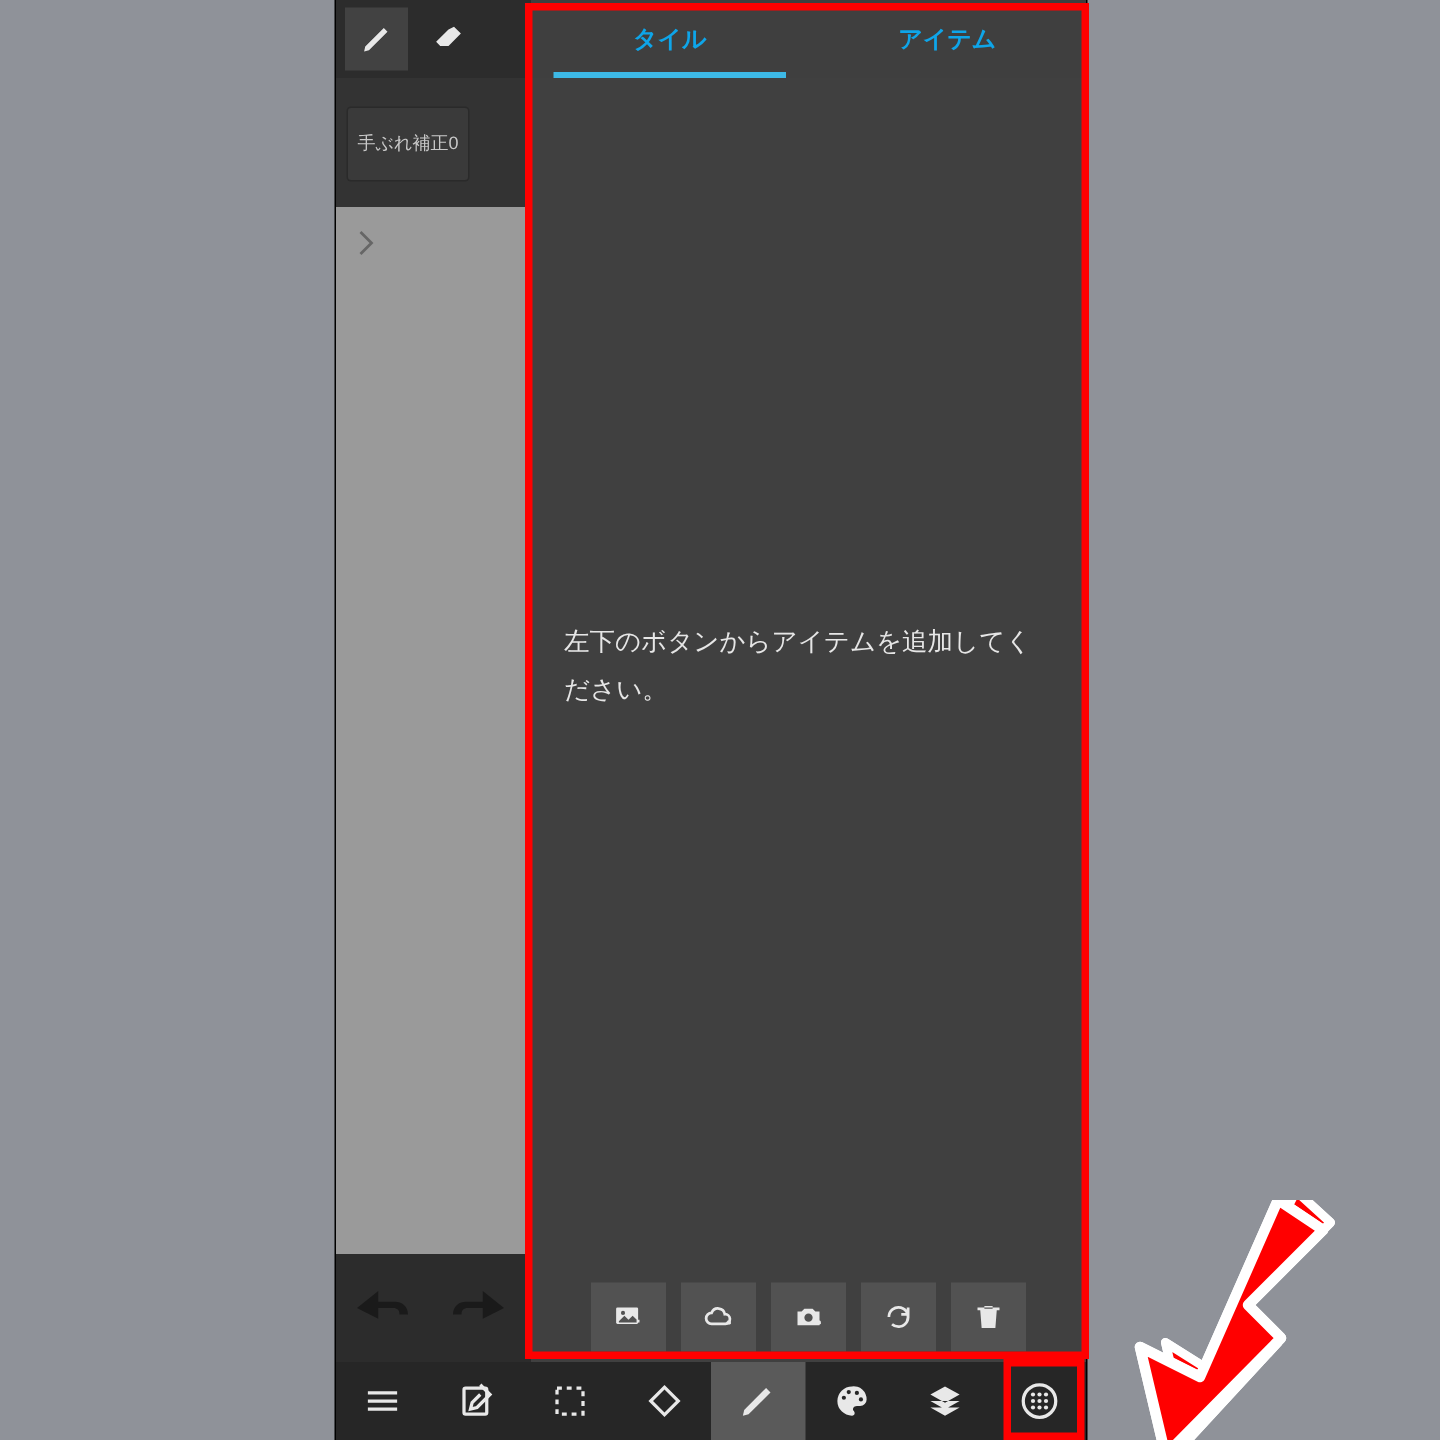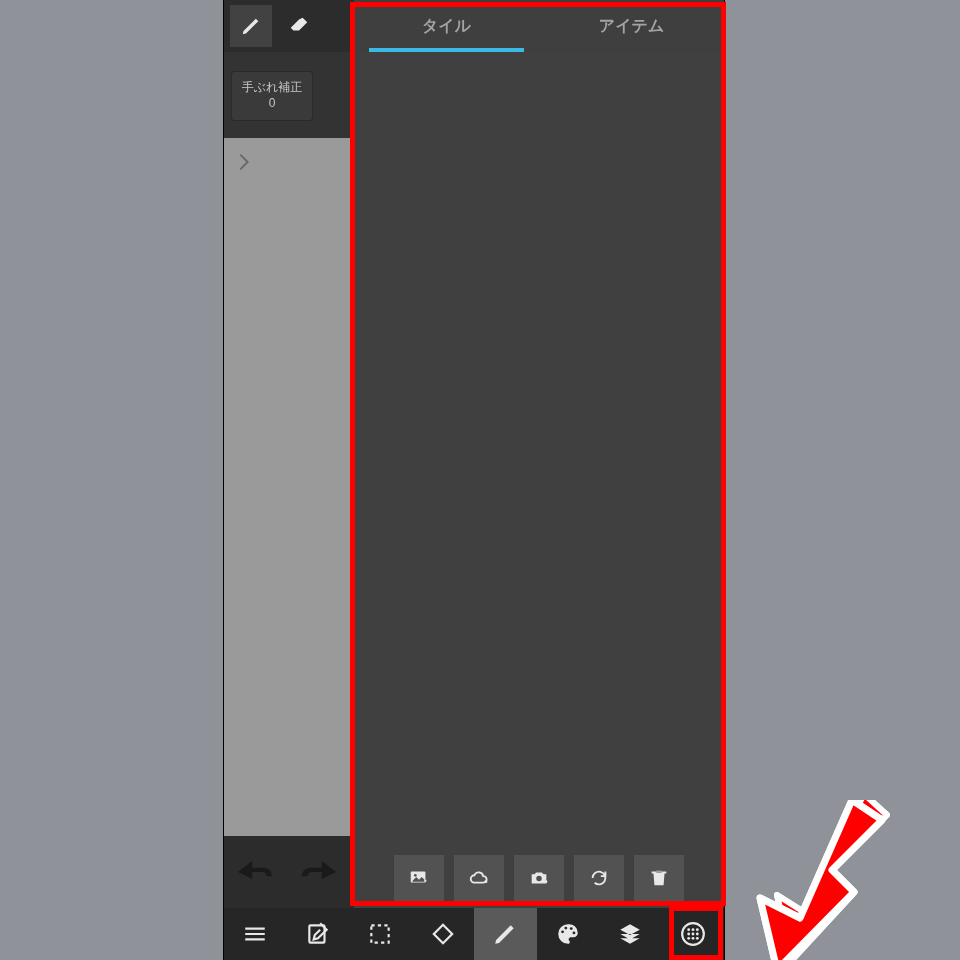--- a/index.html
+++ b/index.html
@@ -33,7 +33,7 @@
   }
   .tab-strip .tab {
     flex:1; display:flex; align-items:center; justify-content:center;
-    color:#a3a3a3; font-size:16px; font-weight:600; position:relative;
+    color:#0ea5e9; font-size:16px; font-weight:600; position:relative;
   }
   .tab-strip .tab.active::after{
     content:""; position:absolute; left:8%; right:8%; bottom:0; height:4px; background:#3db9e6;

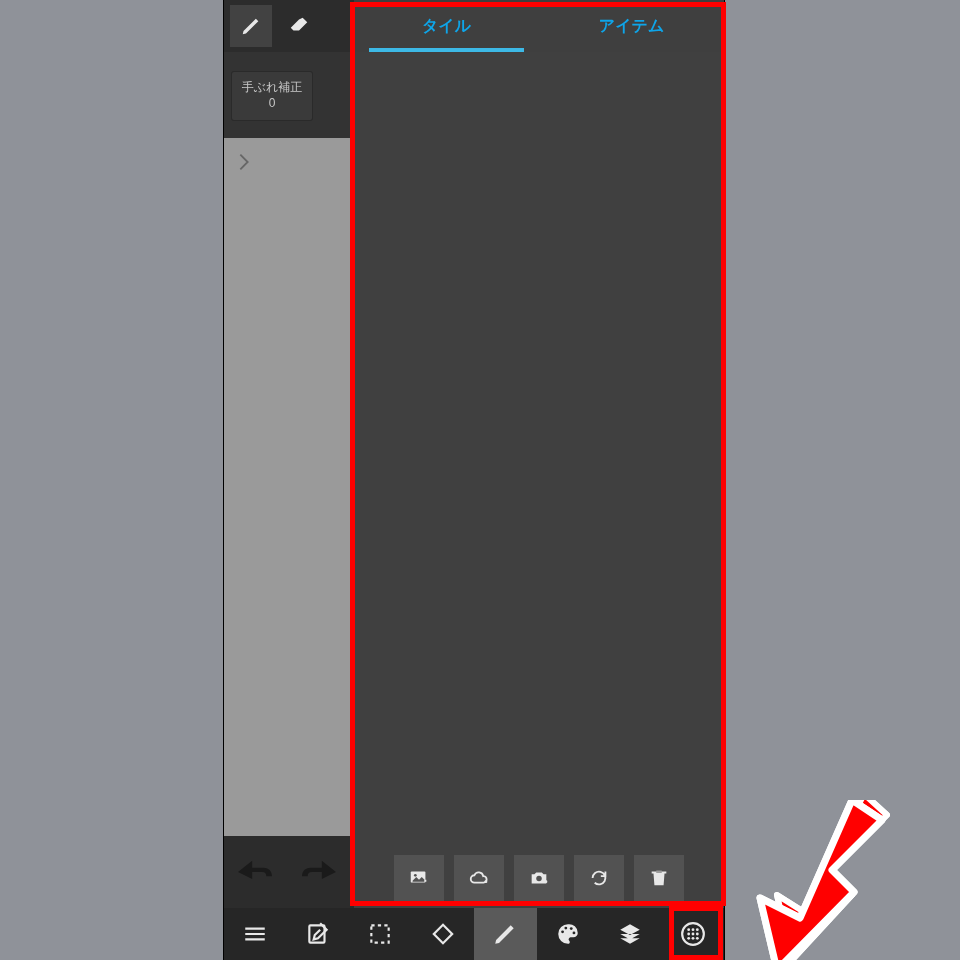--- a/index.html
+++ b/index.html
@@ -43,7 +43,7 @@
   .stab-chip{
     position:absolute; left:8px; top:72px; width:80px; height:48px;
     background:#3a3a3a; color:#c8c8c8; font-size:12px; line-height:1.3;
-    display:flex; flex-direction:column; align-items:center; justify-content:center;
+    display:flex; flex-direction:row; align-items:center; justify-content:center;
     border-radius:2px; box-shadow:0 0 0 1px #2a2a2a;
   }
 

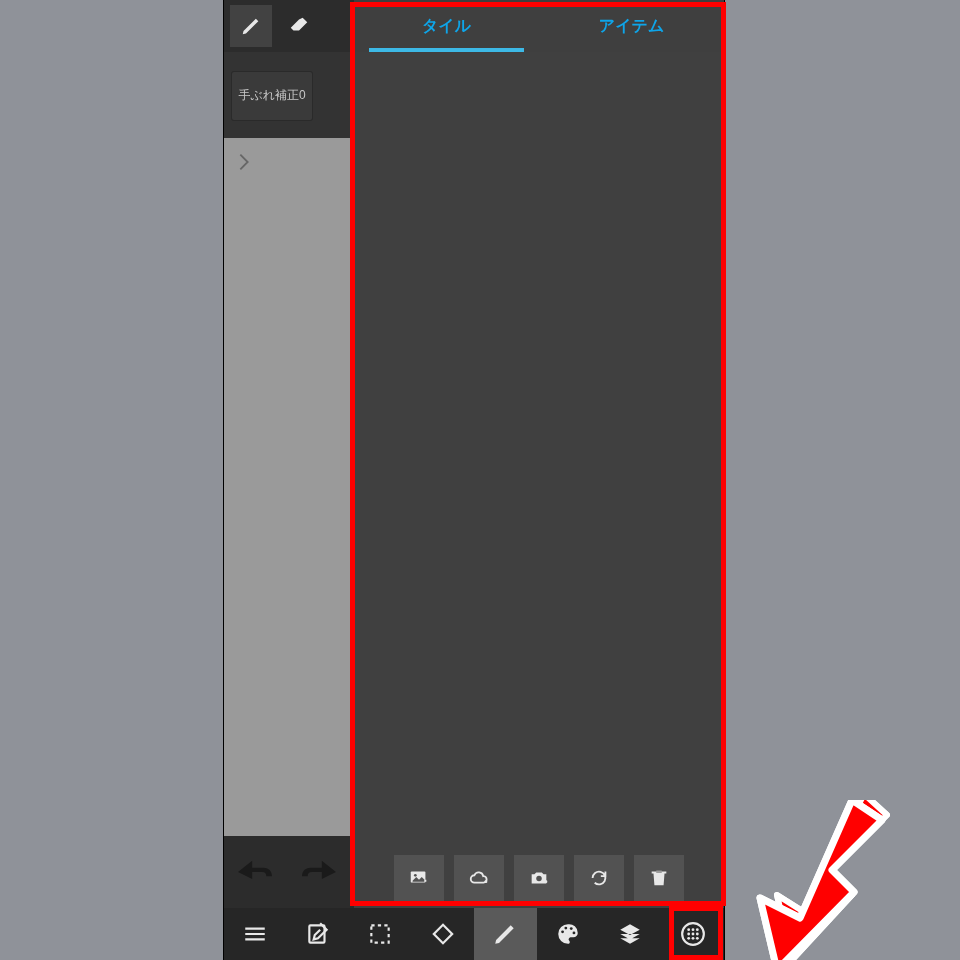--- a/index.html
+++ b/index.html
@@ -154,6 +154,7 @@
   </div>
 
   <div class="panel">
+    <div class="empty-text">左下のボタンからアイテムを追加してください。</div>
     <div class="panel-toolbar">
       <div class="pbtn">
         <span class="ico white">

